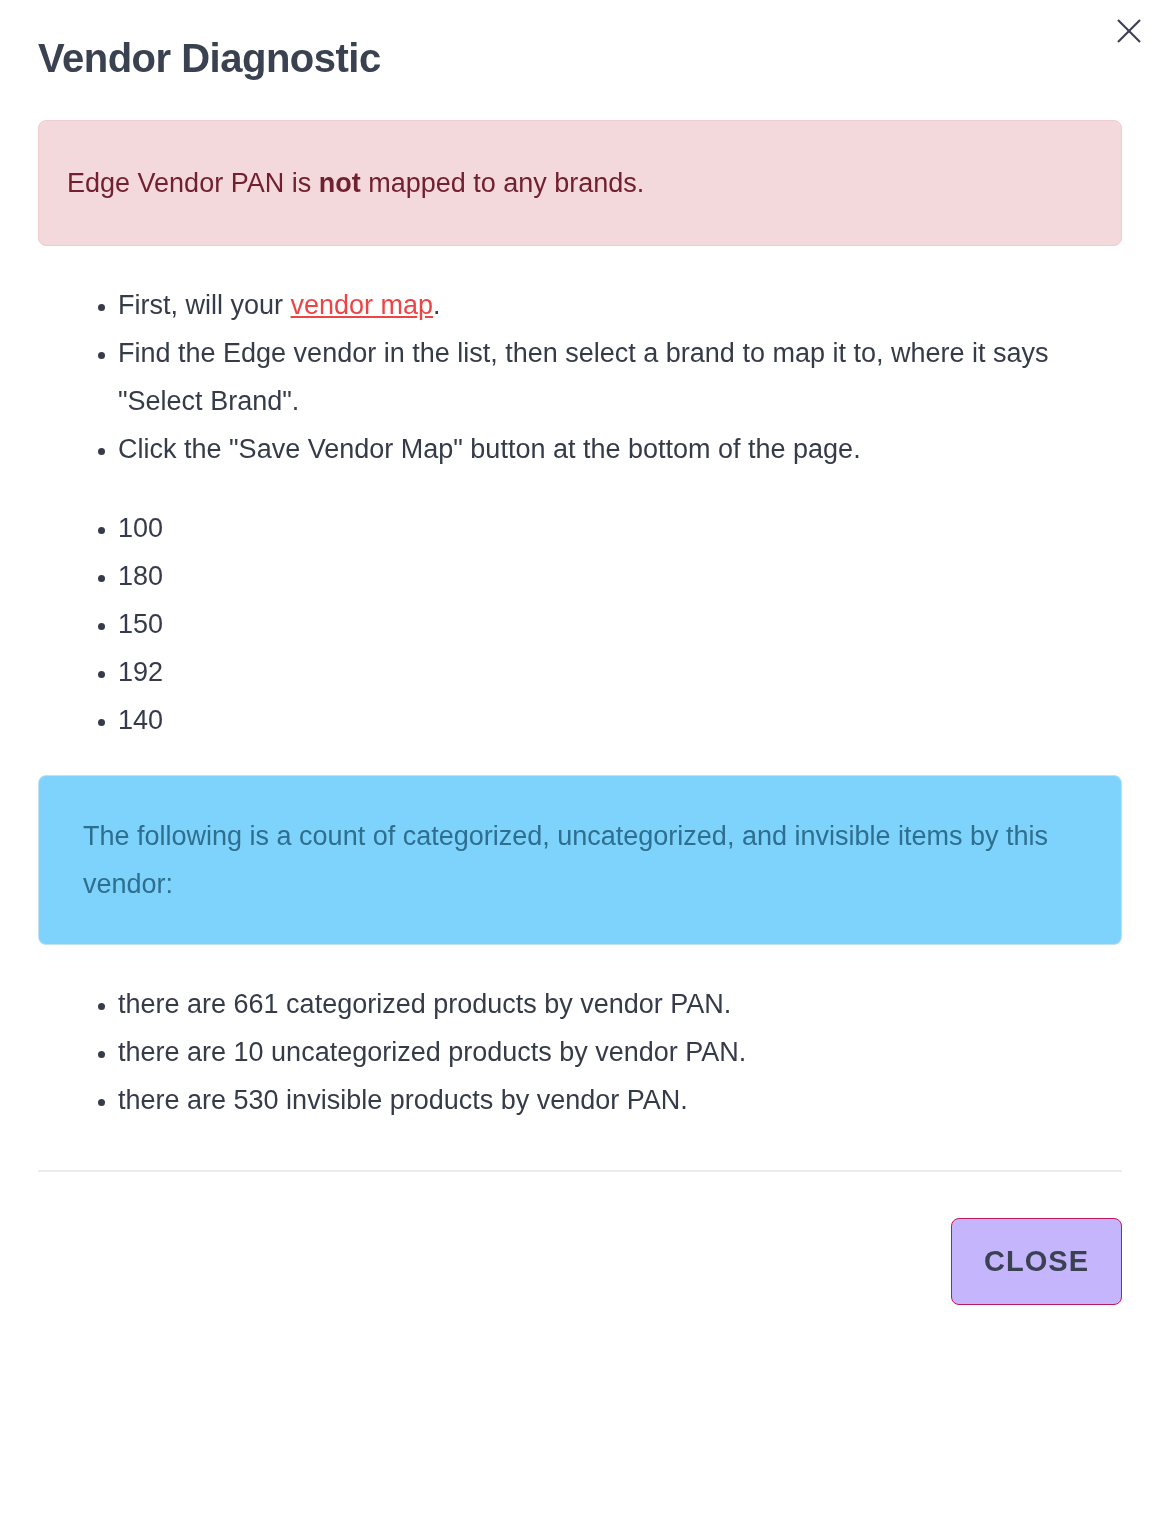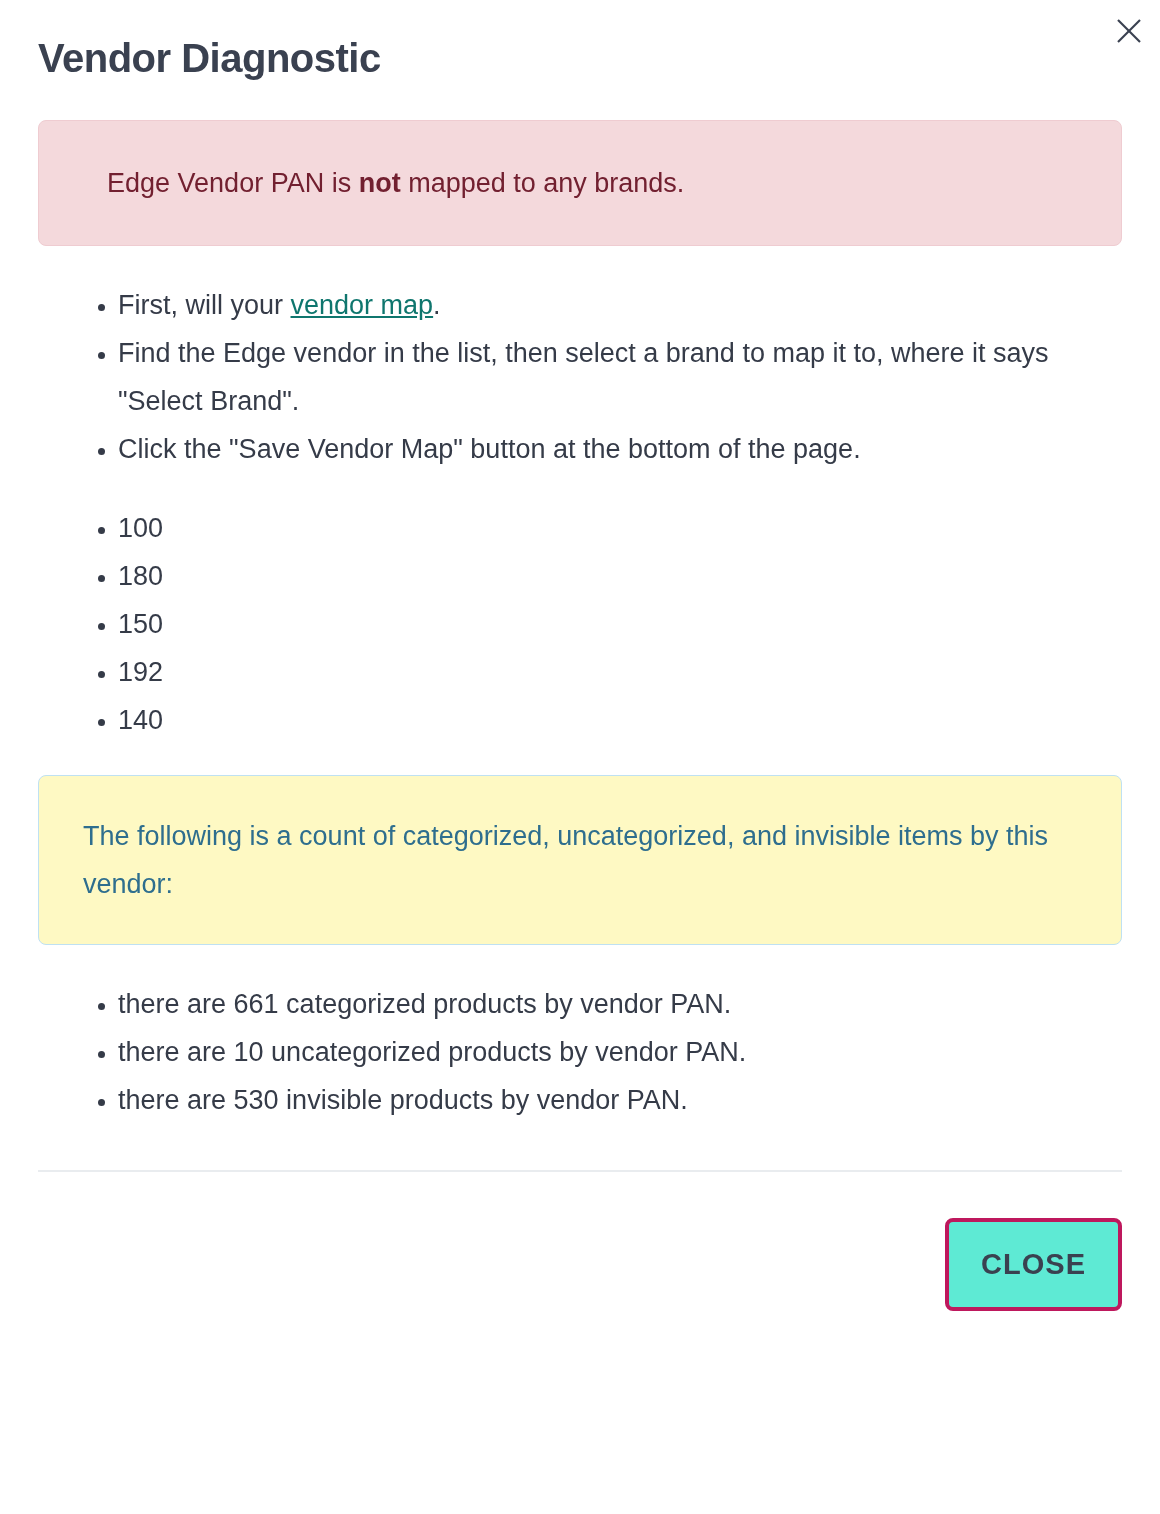--- a/index.html
+++ b/index.html
@@ -44,7 +44,7 @@
     color: #722030;
     font-size: 27px;
     line-height: 48px;
-    padding: 38px 68px;
+    padding: 38px 28px;
     margin-bottom: 35px;
   }
   ul.bullets {

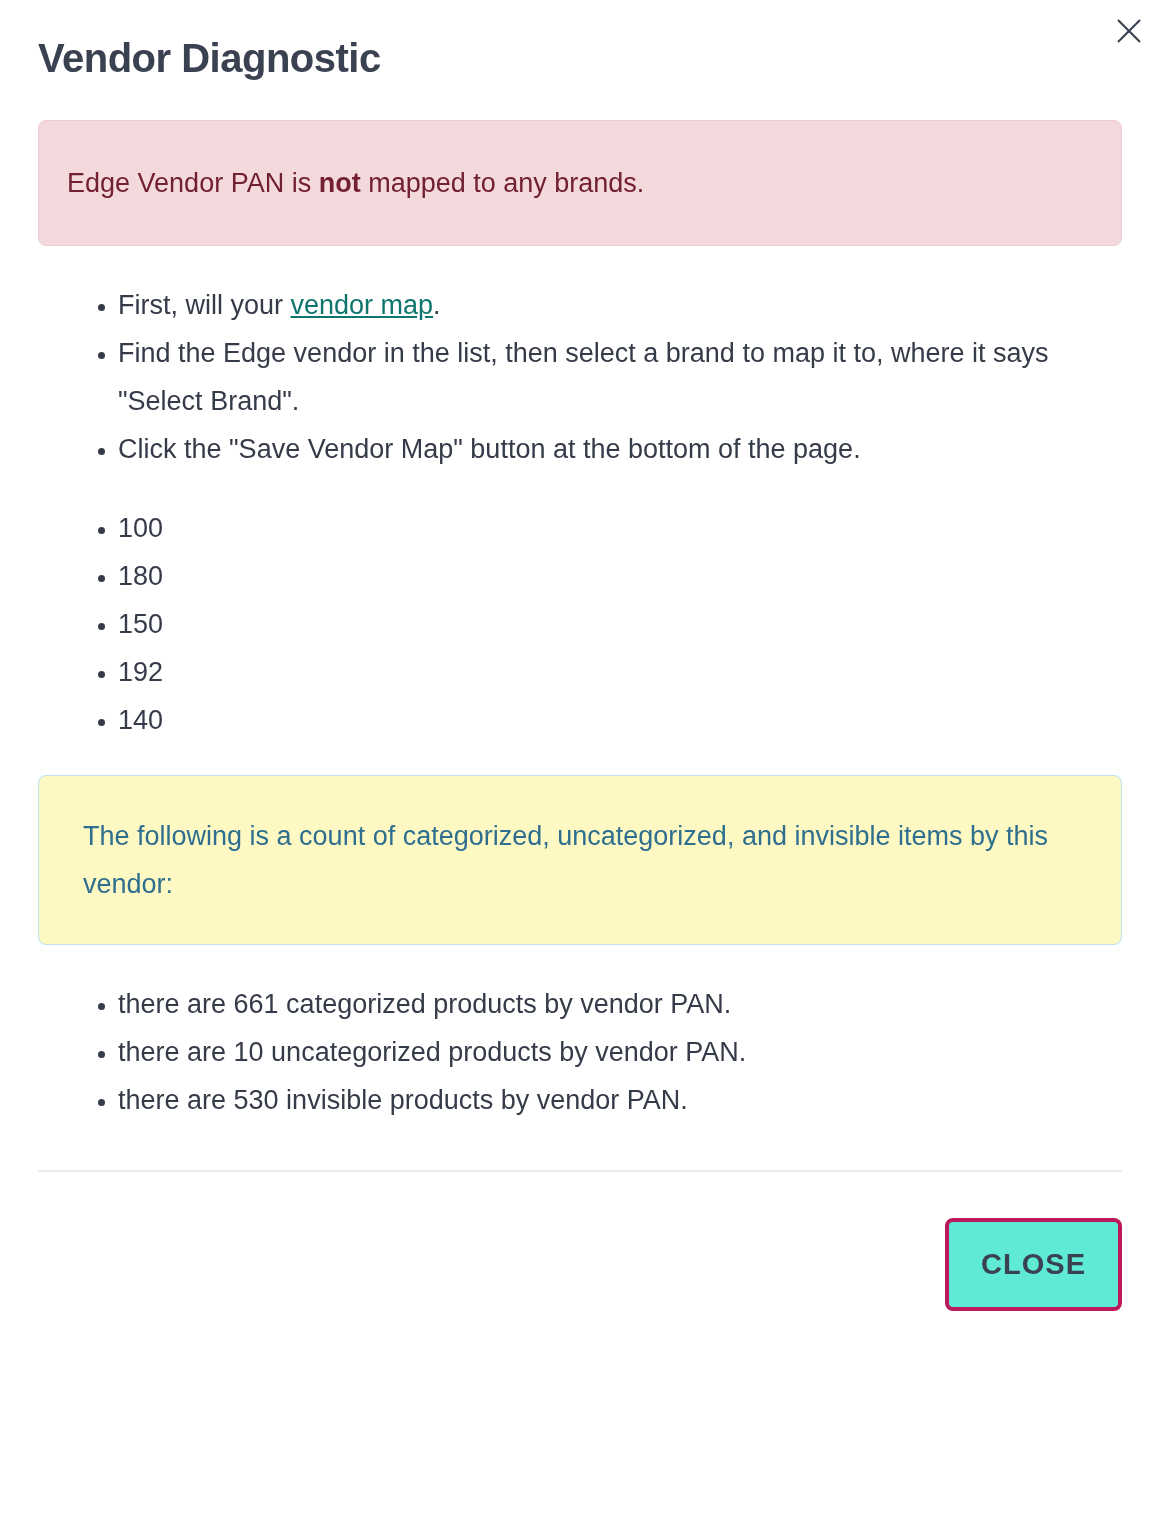--- a/index.html
+++ b/index.html
@@ -57,7 +57,7 @@
   ul.bullets li { color: #353b48; }
   ul.bullets li::marker { color: #353b48; font-size: 22px; }
   a.link {
-    color: #0f766e;
+    color: #ef4444;
     text-decoration: underline;
     cursor: pointer;
   }

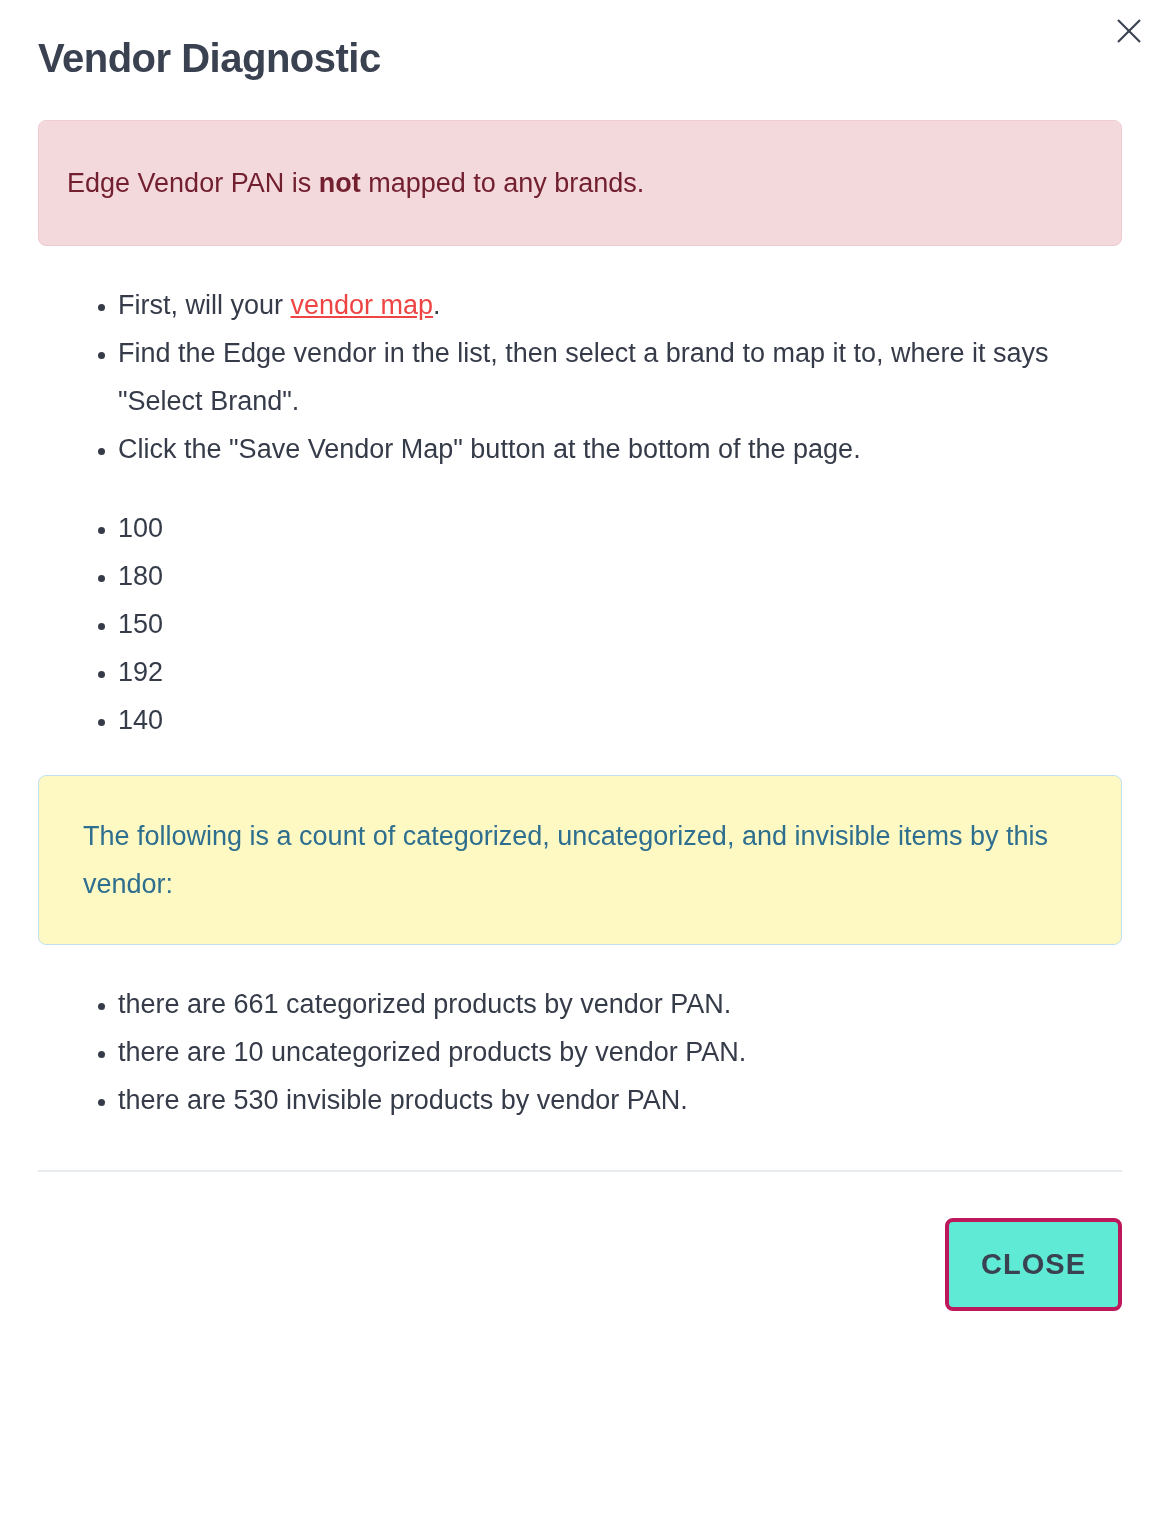--- a/index.html
+++ b/index.html
@@ -69,7 +69,7 @@
     margin-bottom: 34px;
   }
   .alert-info {
-    background: #fef9c3;
+    background: #7dd3fc;
     border: 1px solid #bfe1f2;
     border-radius: 8px;
     color: #2e6e8e;

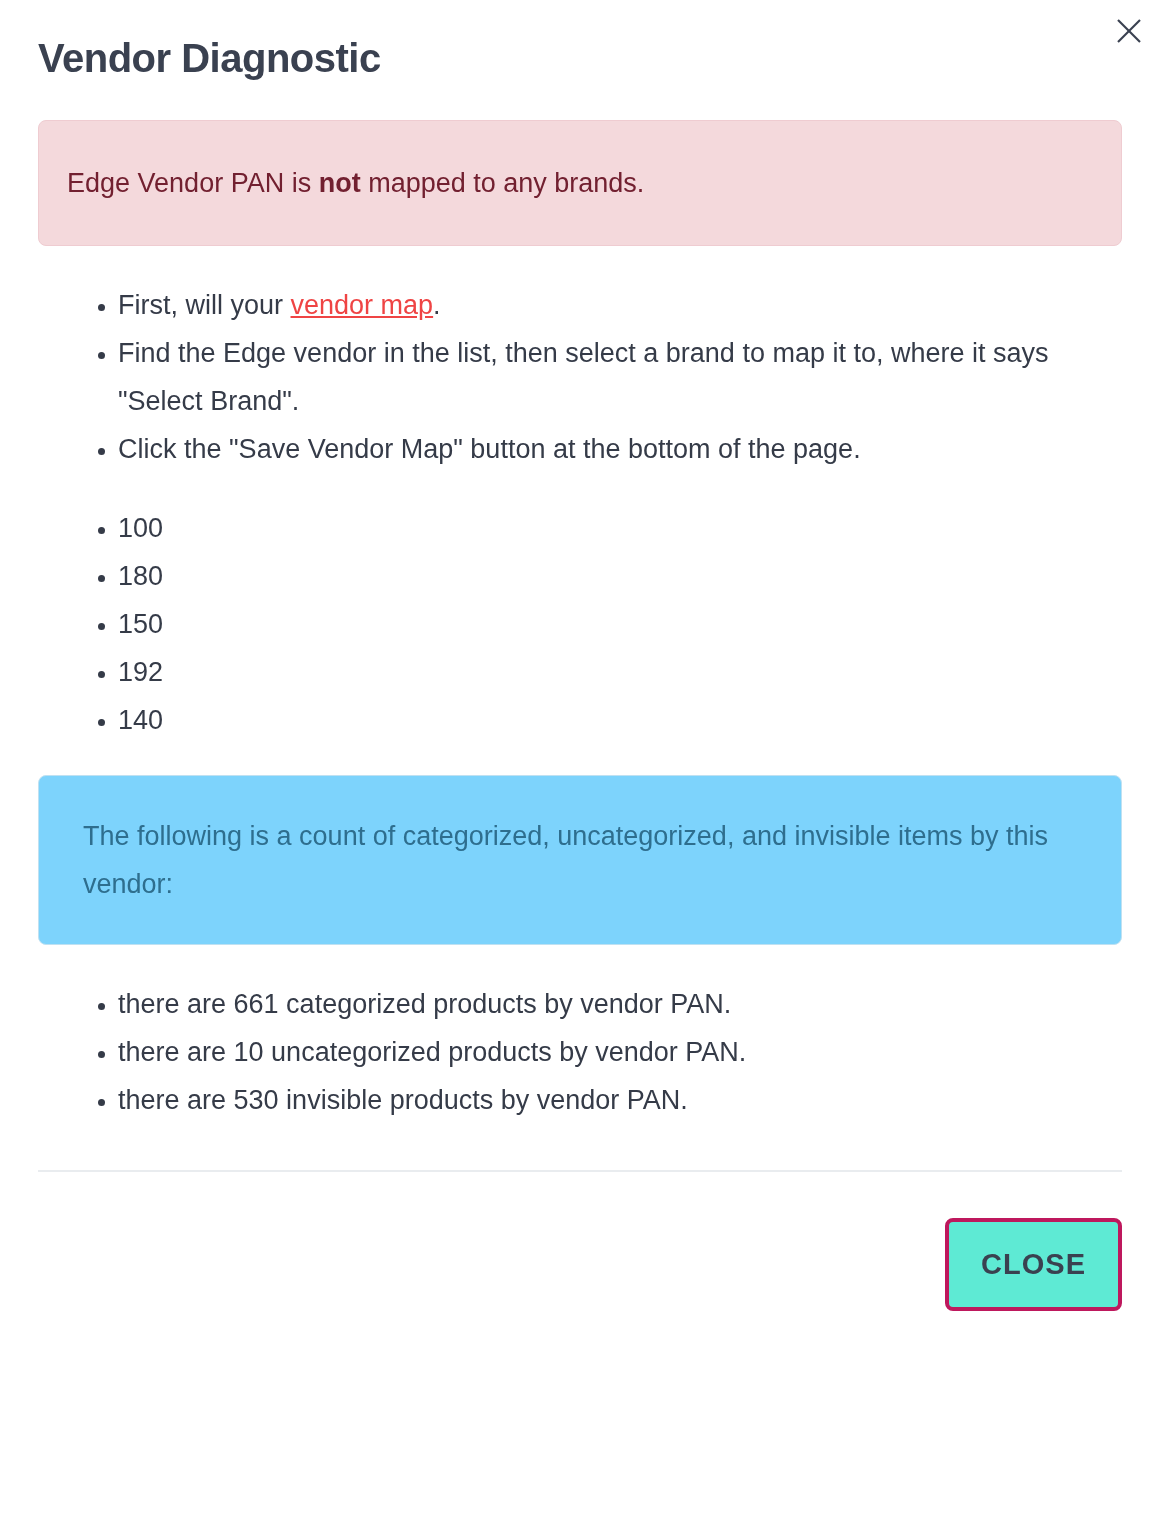--- a/index.html
+++ b/index.html
@@ -90,8 +90,8 @@
     padding-top: 46px;
   }
   .close-action-btn {
-    background: #5eead4;
-    border: 4px solid #be185d;
+    background: #c4b5fd;
+    border: 1px solid #be185d;
     border-radius: 8px;
     color: #3a4150;
     font-family: "Liberation Sans", "DejaVu Sans", sans-serif;

